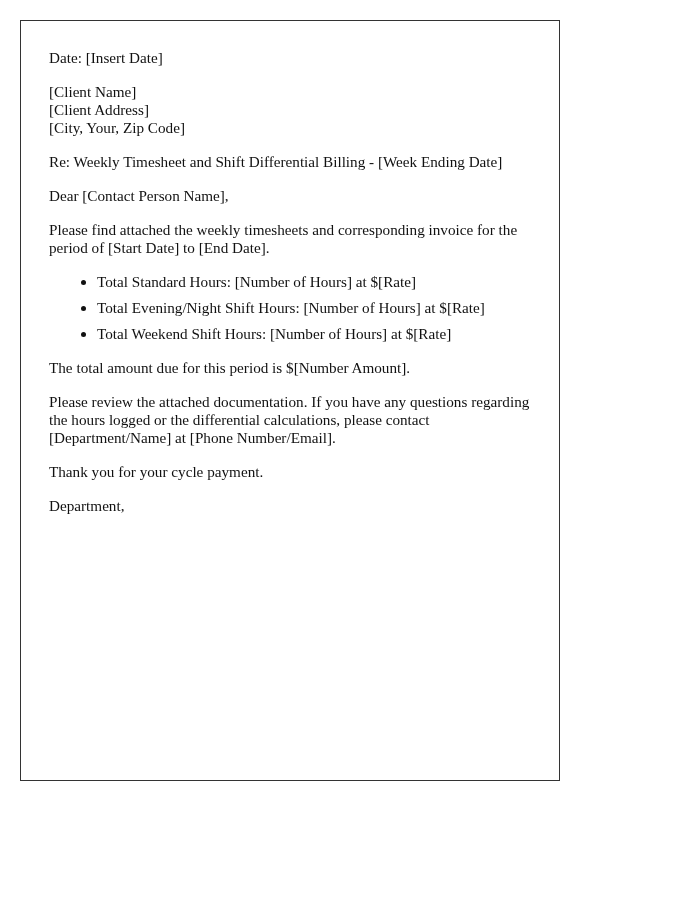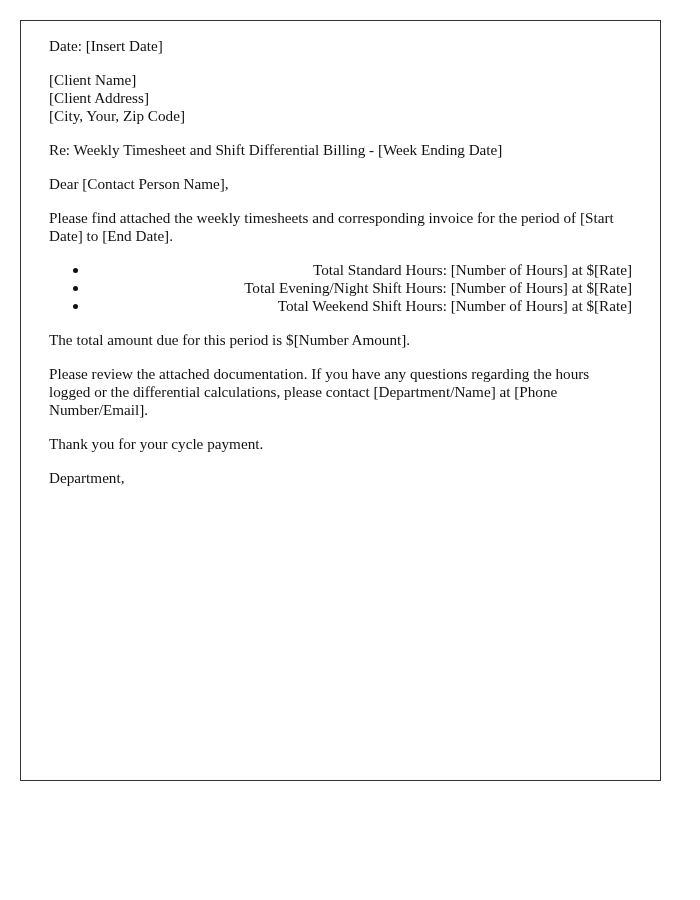--- a/index.html
+++ b/index.html
@@ -18,11 +18,11 @@
       position: absolute;
       left: 20px;
       top: 20px;
-      width: 641px;
+      width: 540px;
       height: 761px;
       box-sizing: border-box;
       border: 1px solid #333333;
-      padding: 16px 28px 0 28px;
+      padding: 28px 28px 0 28px;
       font-size: 15.2px;
       line-height: 18px;
     }

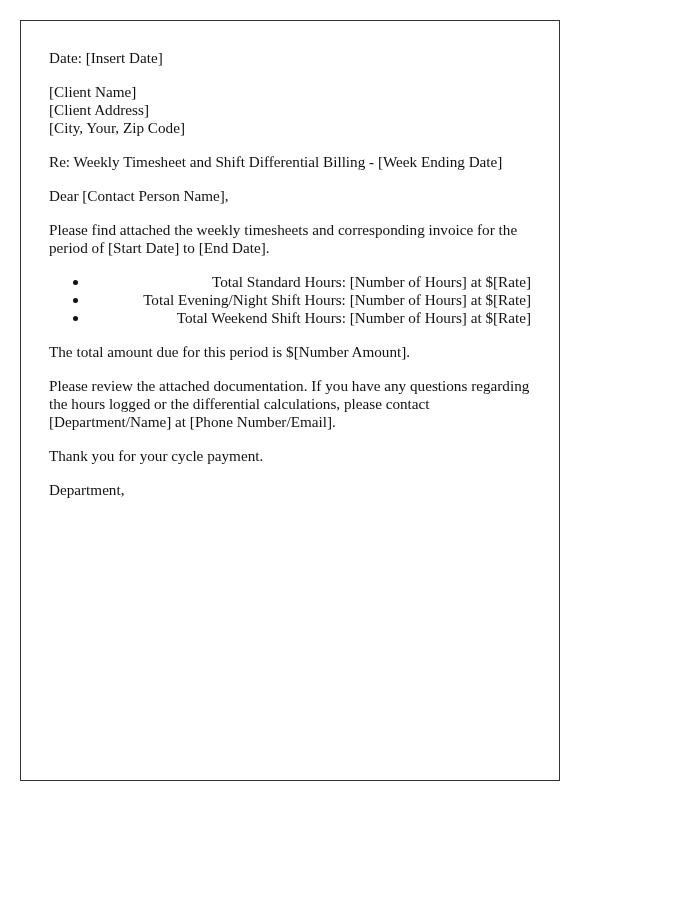--- a/index.html
+++ b/index.html
@@ -34,9 +34,8 @@
       padding-left: 40px;
     }
     ul.rates li {
-      margin: 0;
+      margin: 8px;
       line-height: 18px;
-      text-align: right;
     }
   </style>
 </head>

